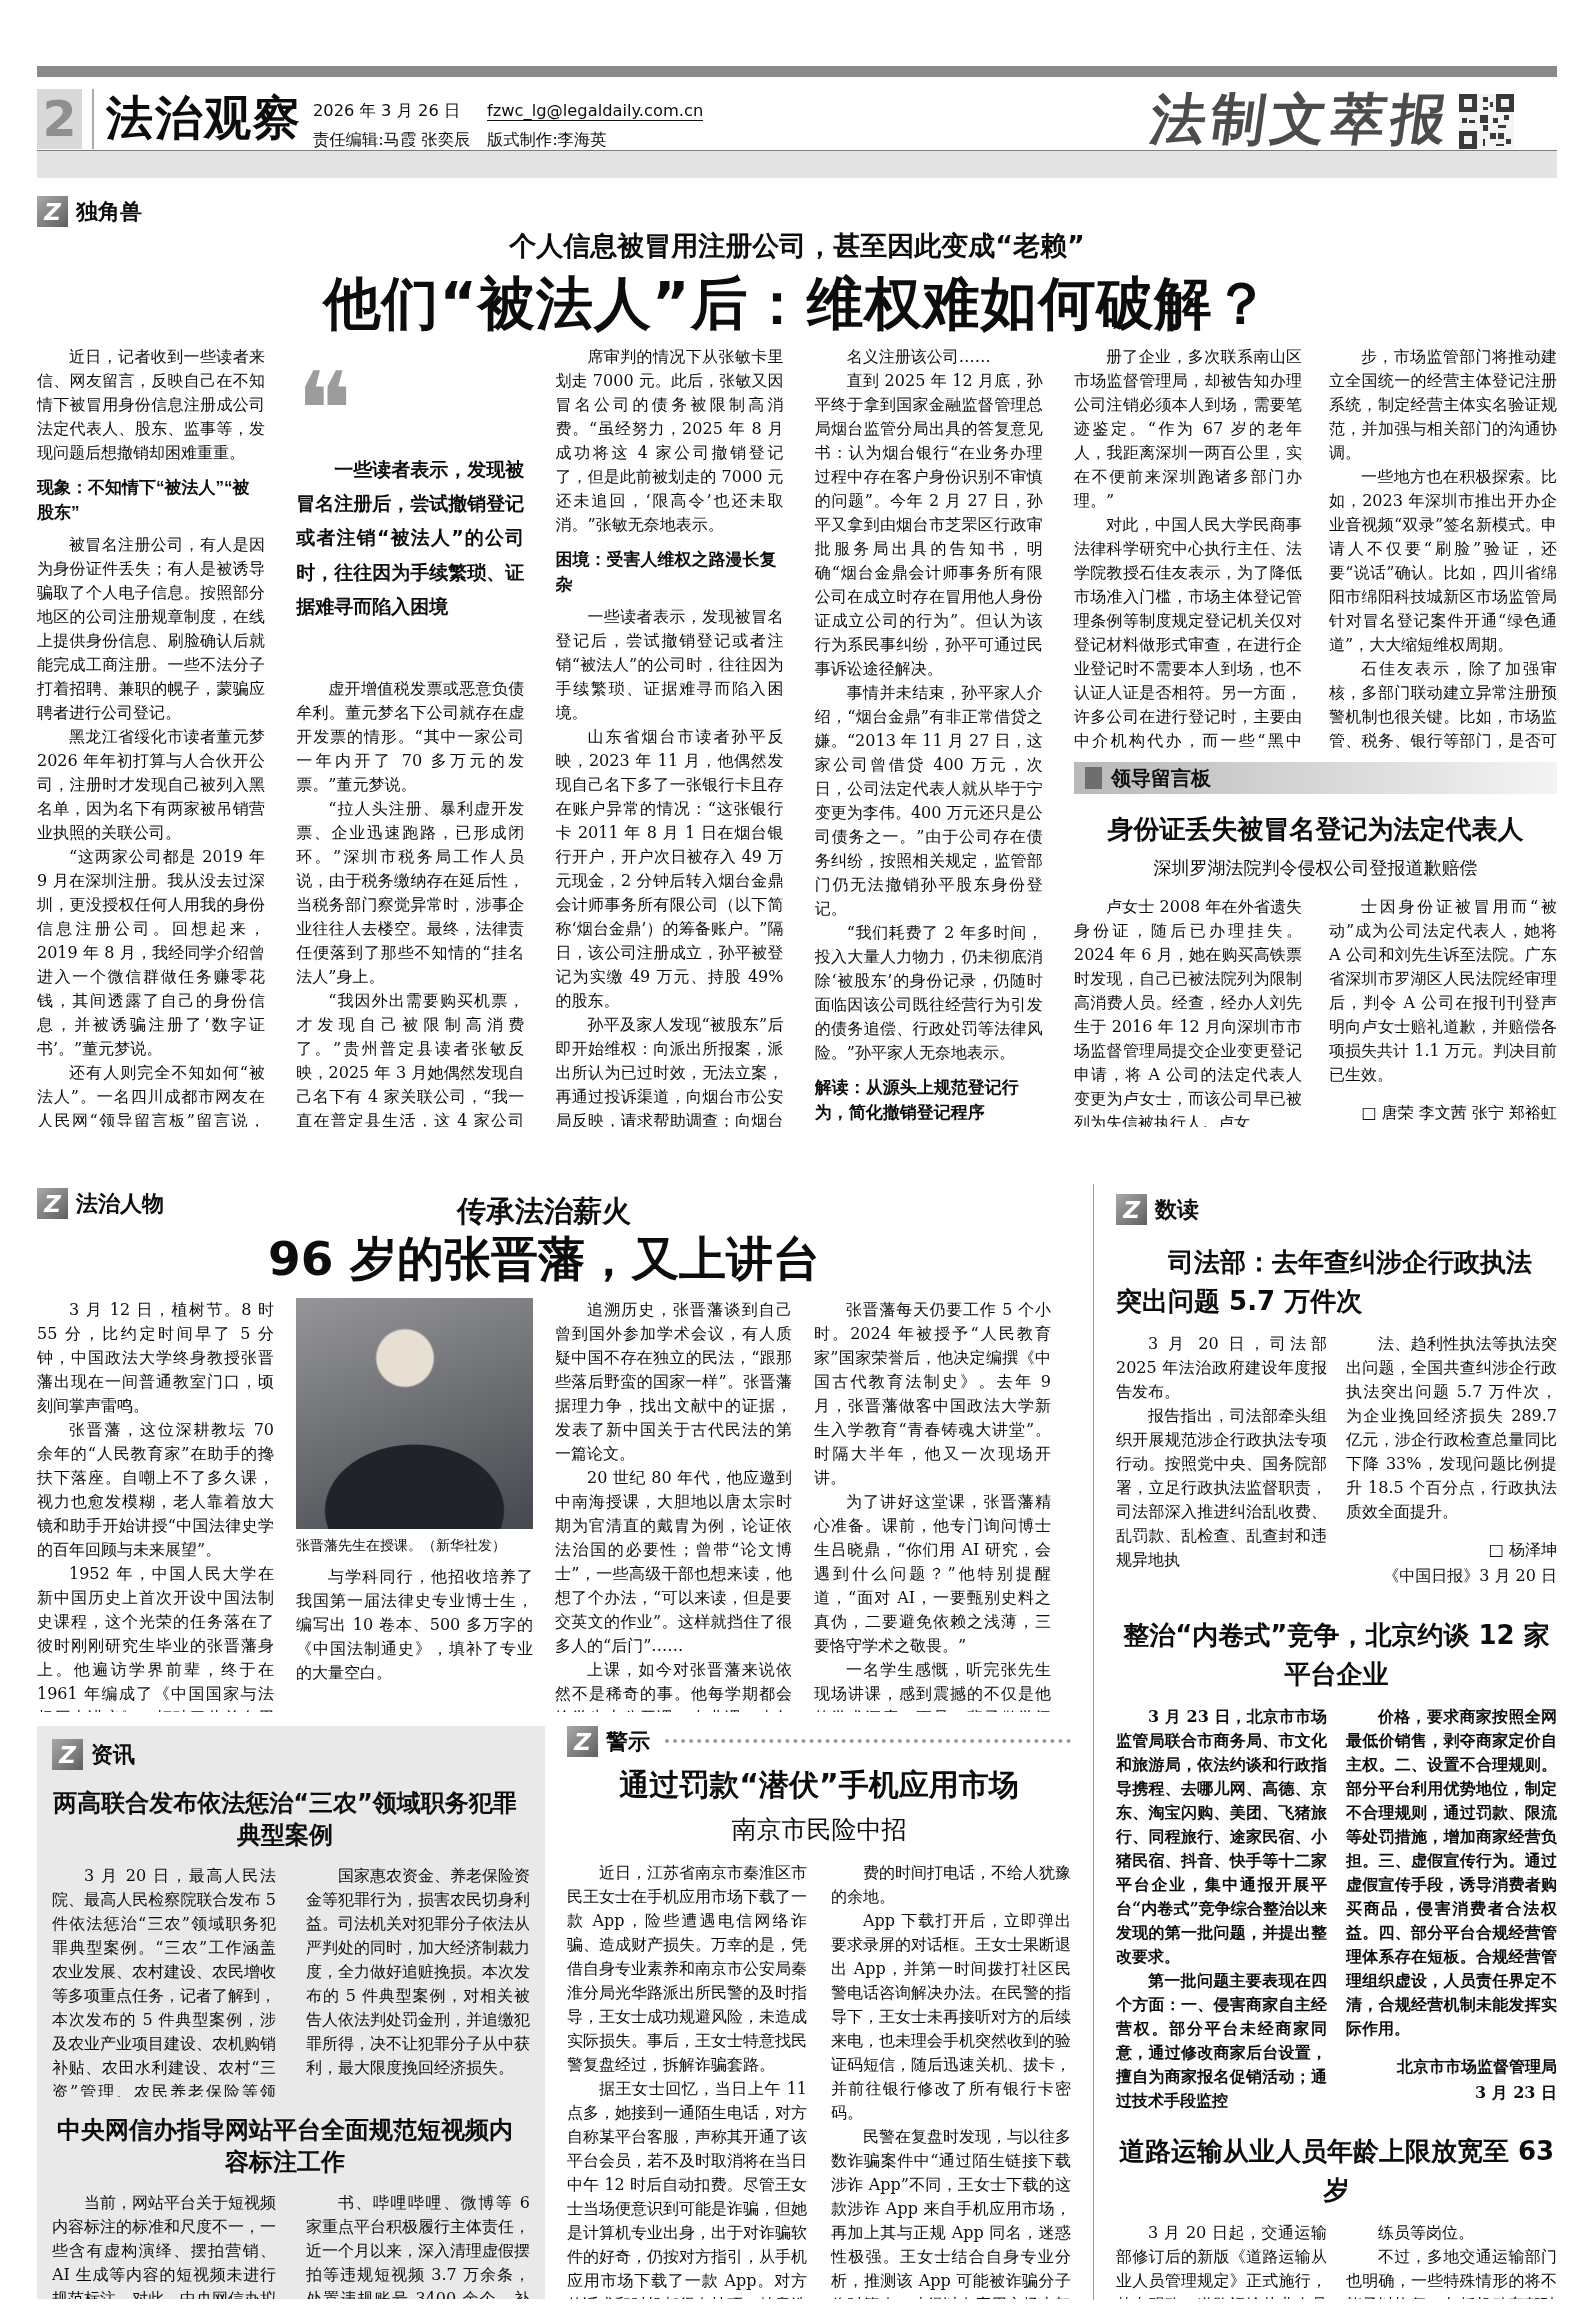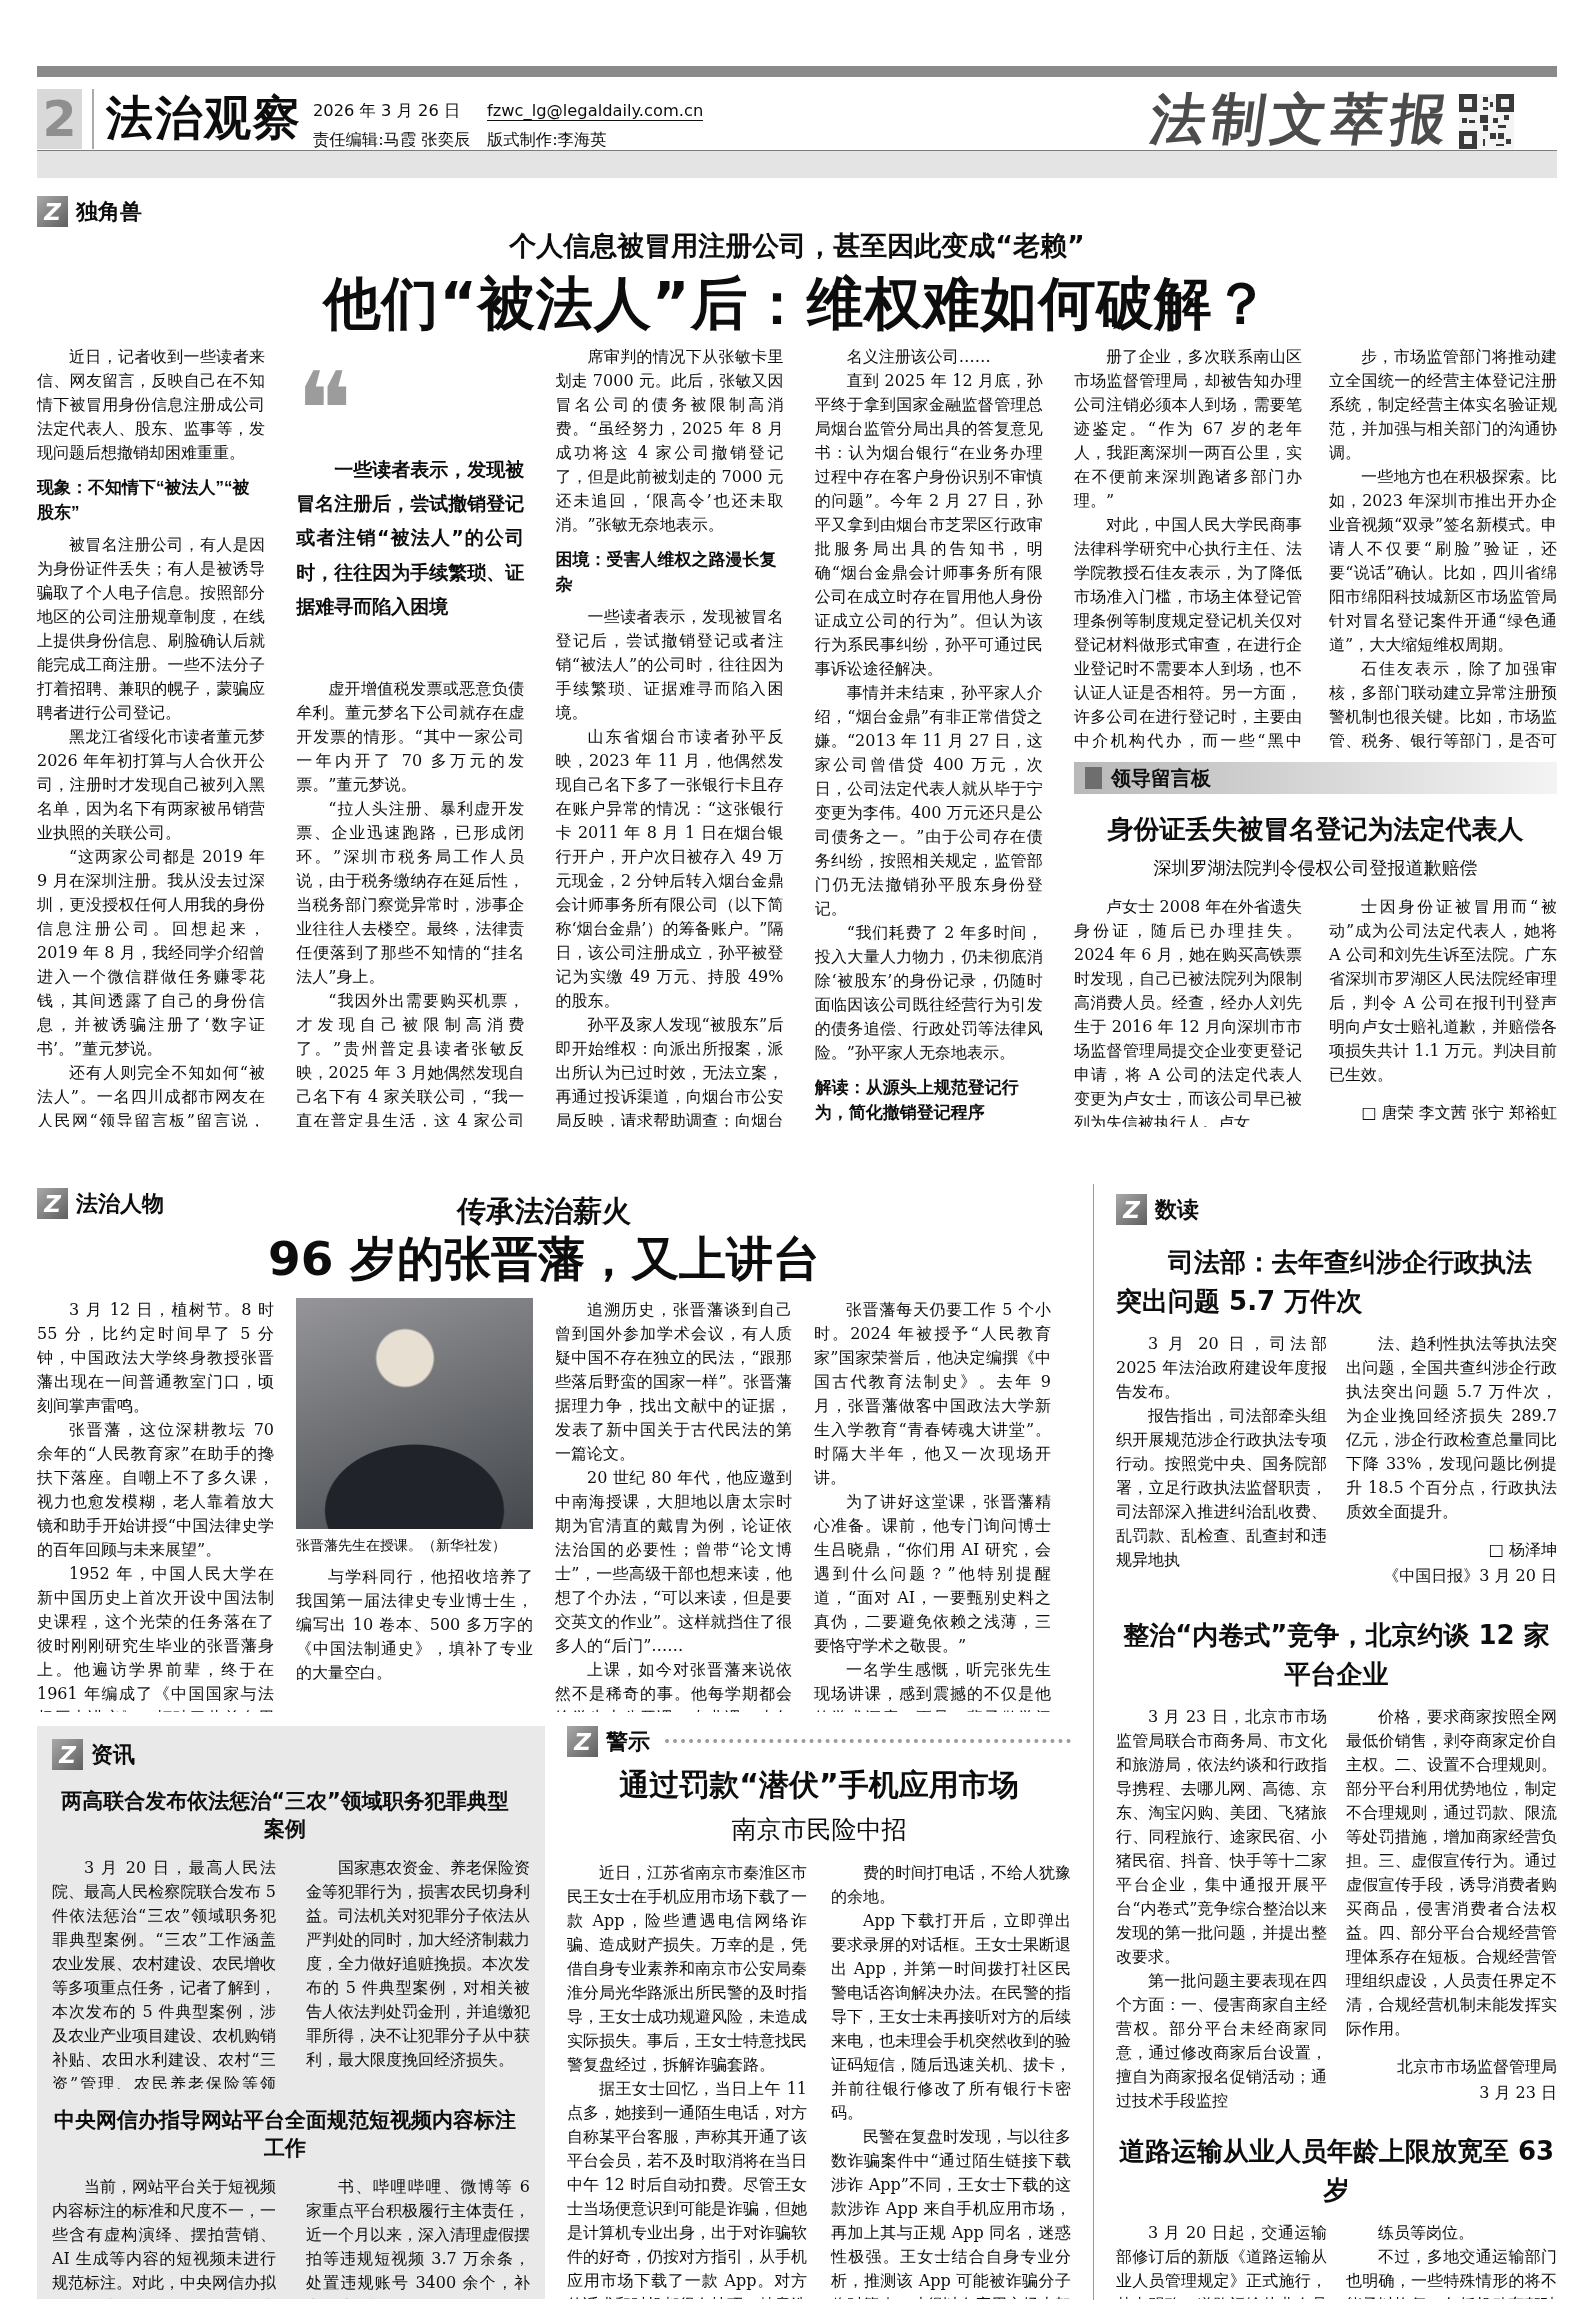--- a/index.html
+++ b/index.html
@@ -101,7 +101,7 @@
   .d-h-indent{text-indent:2em;}
   .d-cols{display:flex;justify-content:space-between;margin-top:11px;}
   .dcol{flex:0 0 211px;overflow:hidden;}
-  .dh540{height:266px;} .dh828{height:409px;} .dh452{height:223px;}
+  .dh540{height:266px;} .dh828{height:409px;font-weight:bold;} .dh452{height:223px;}
 </style>
 </head>
 <body>

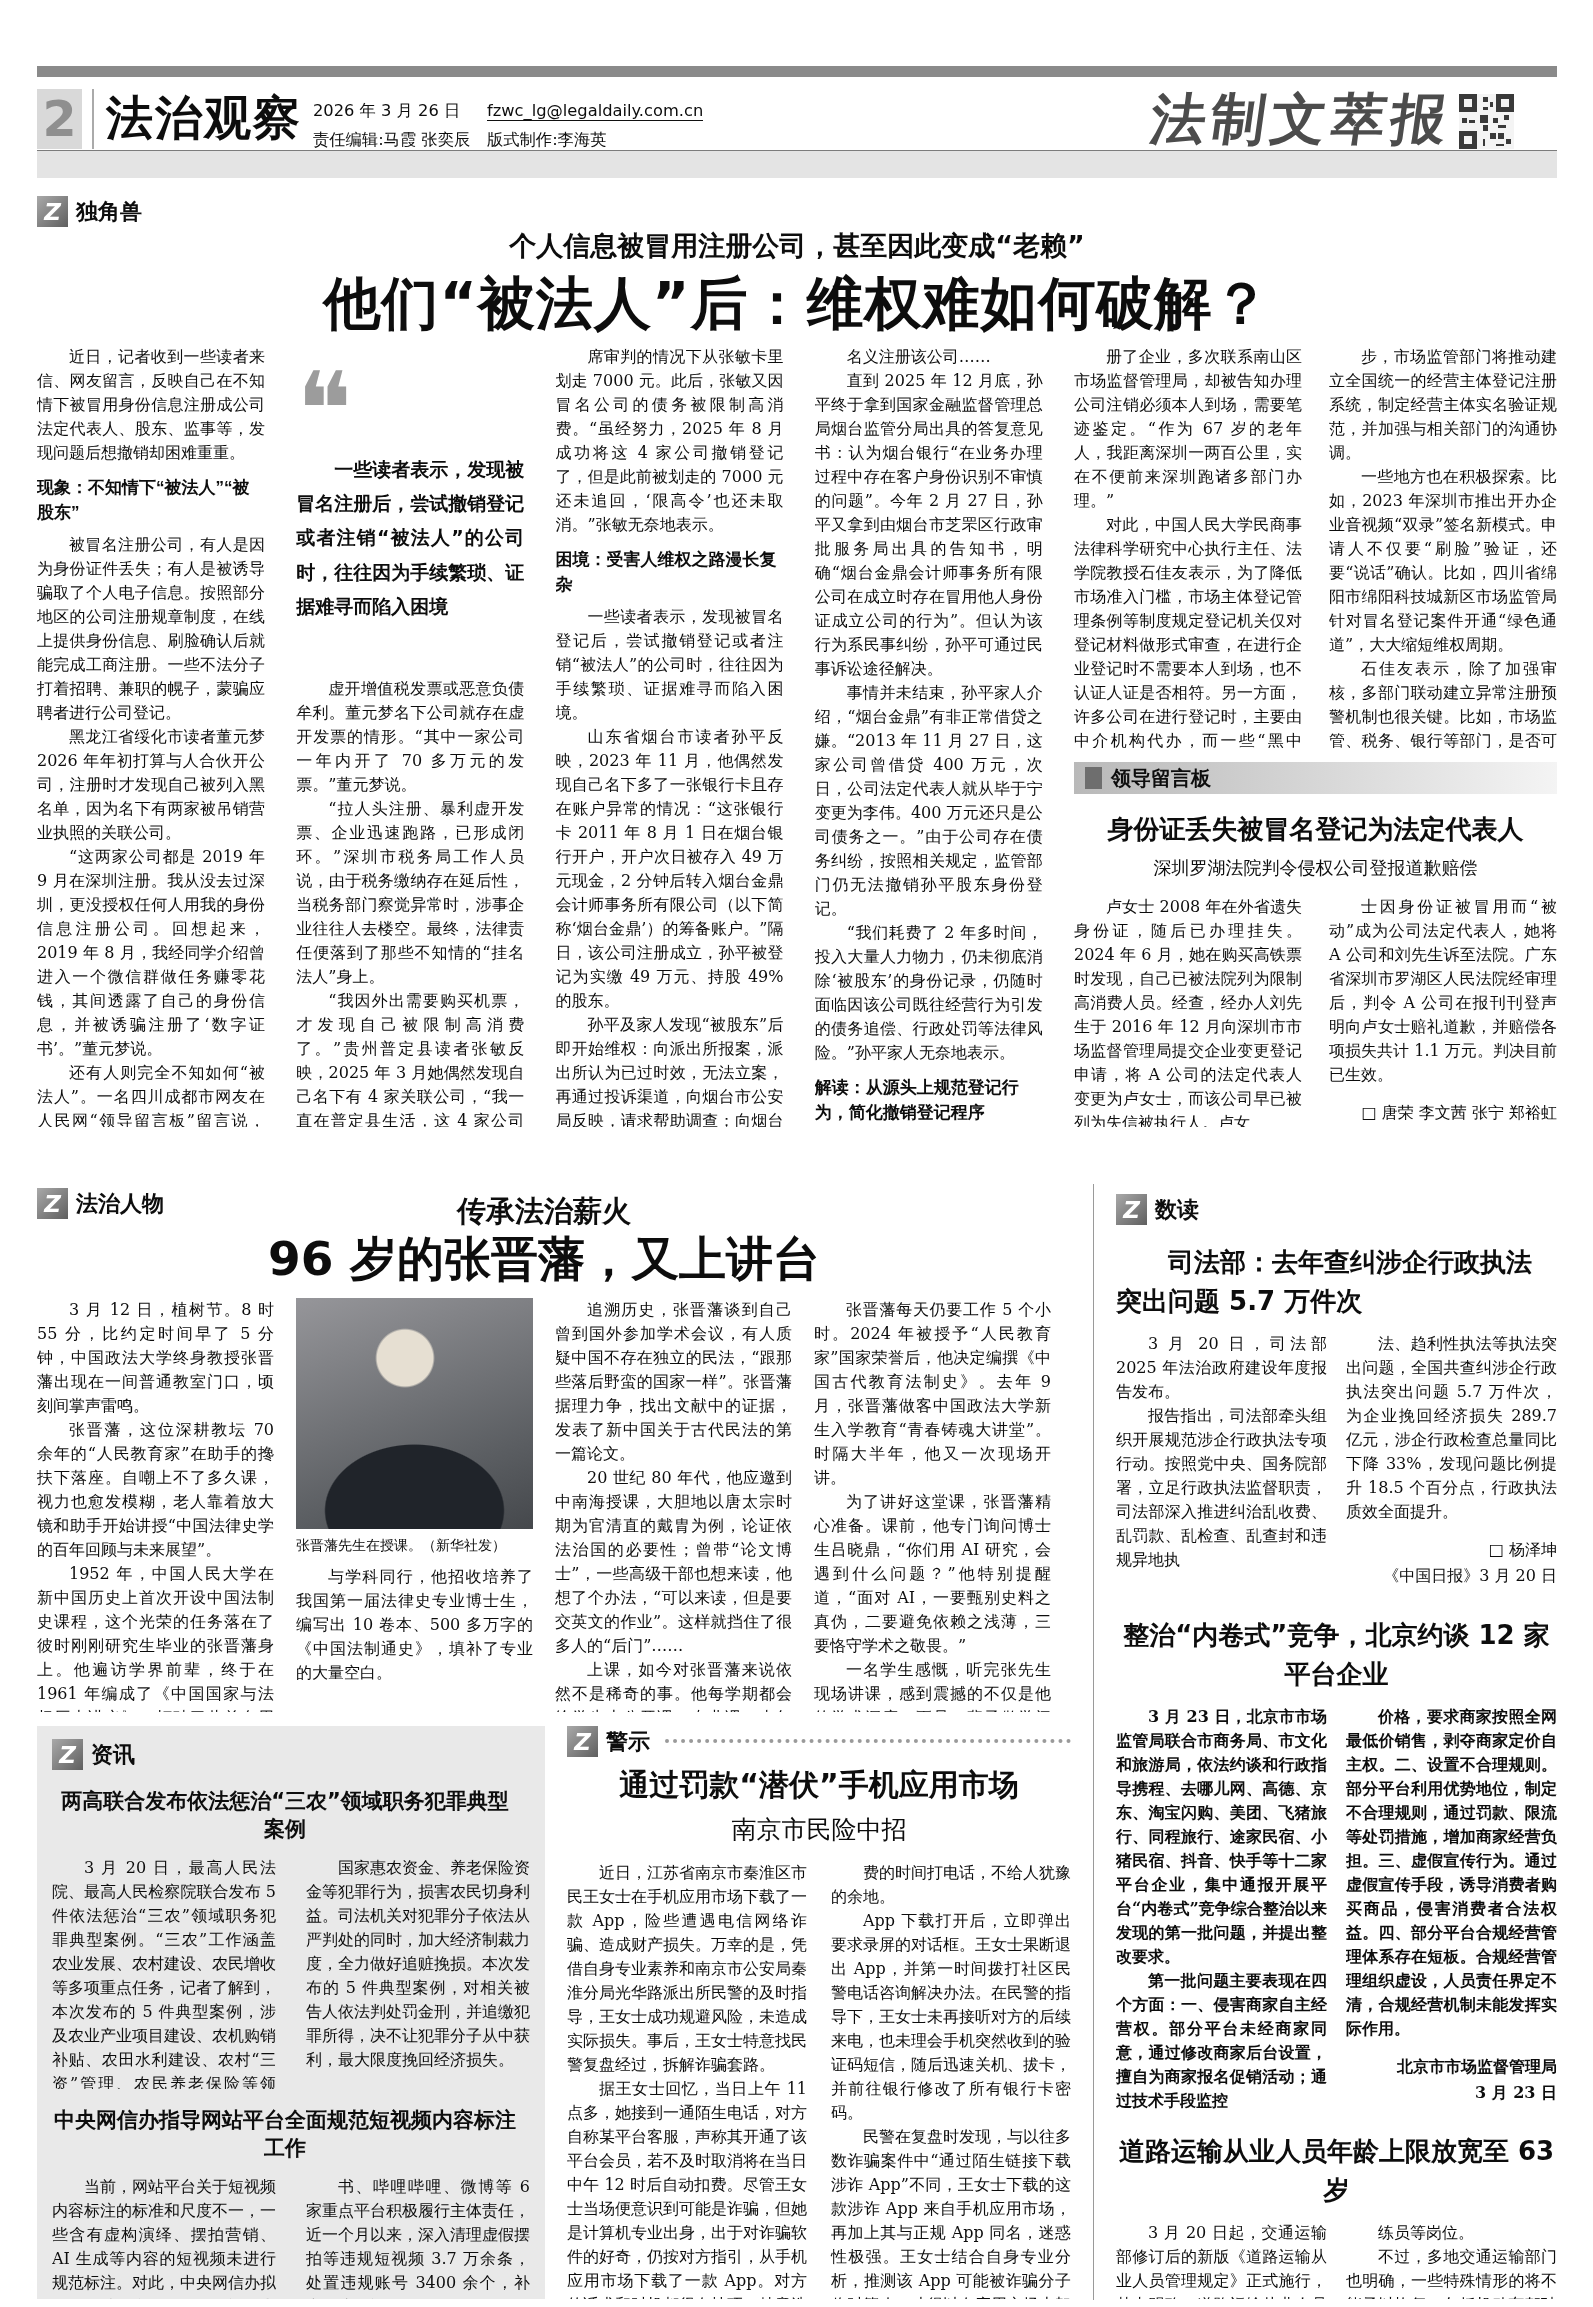--- a/index.html
+++ b/index.html
@@ -79,7 +79,7 @@
   
   .info-panel{position:absolute;left:37px;top:1726px;width:508px;height:573px;background:#e9e9e9;
               padding:13px 15px;box-sizing:border-box;overflow:hidden;}
-  .info-h{font-size:21px;margin:17px 12px 4px 0;}
+  .info-h{font-size:24px;margin:17px 12px 4px 0;}
   .info-cols{display:flex;justify-content:space-between;margin-top:13px;}
   .icol{flex:0 0 224px;overflow:hidden;}
   .h470{height:233px;} .h350{height:174px;}

